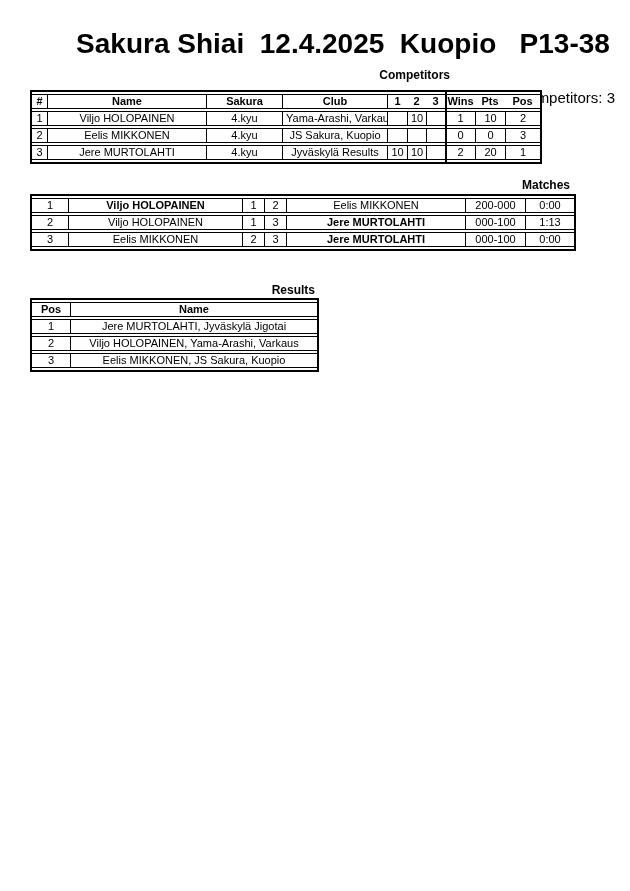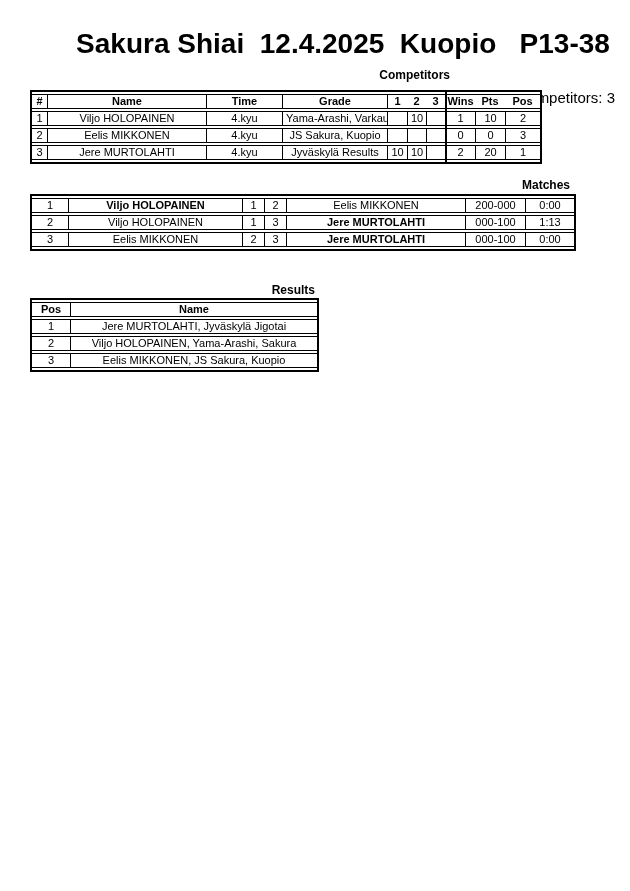--- a/index.html
+++ b/index.html
@@ -94,7 +94,7 @@
         <tr>
       <th>#</th>
       <th>Name</th>
-      <th>Time</th>
+      <th>Sakura</th>
       <th>Grade</th>
       <th>1</th>
       <th class="nbl">2</th>

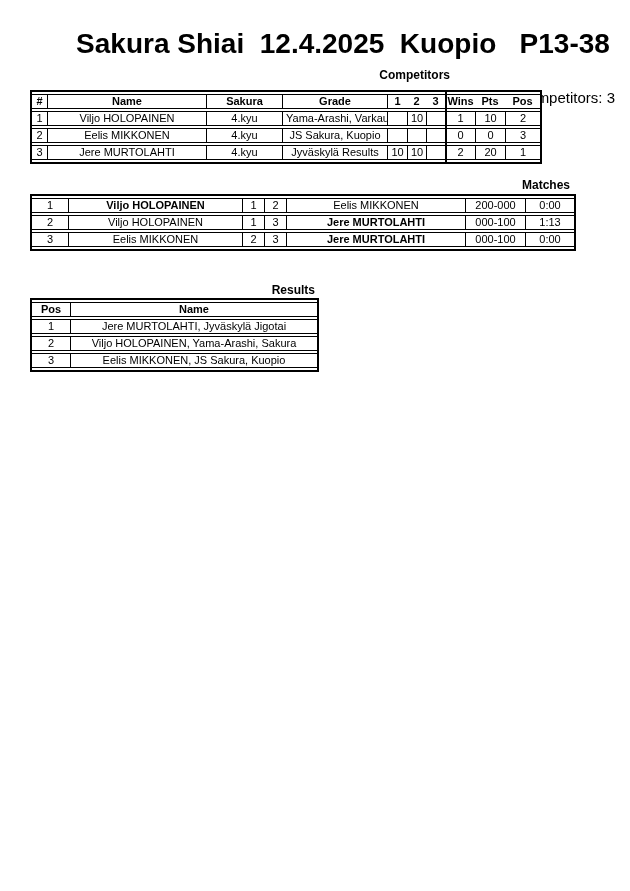--- a/index.html
+++ b/index.html
@@ -95,7 +95,7 @@
       <th>#</th>
       <th>Name</th>
       <th>Sakura</th>
-      <th>Grade</th>
+      <th>Club</th>
       <th>1</th>
       <th class="nbl">2</th>
       <th class="nbl">3</th>

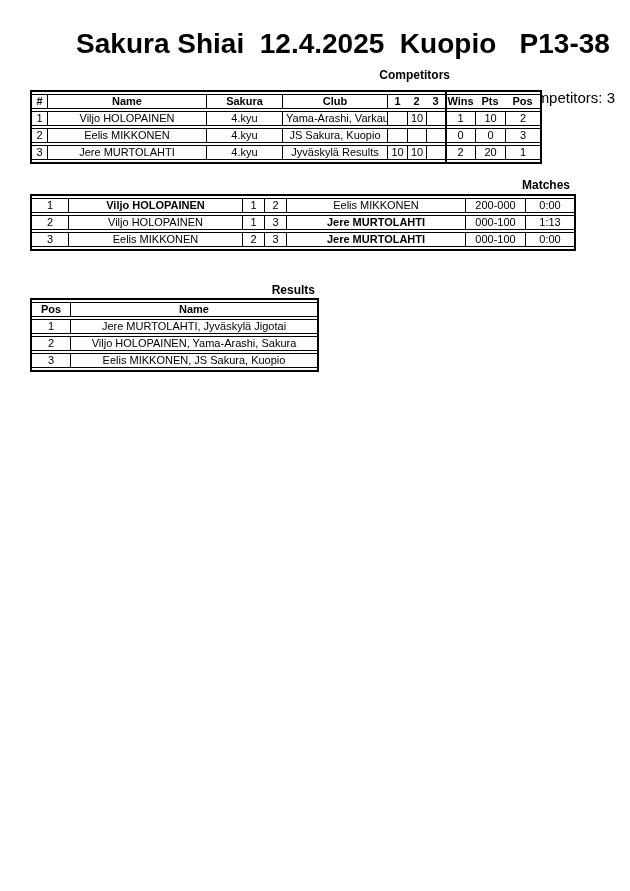--- a/index.html
+++ b/index.html
@@ -208,7 +208,7 @@
     </tr>
     <tr>
       <td>2</td>
-      <td class="l">Viljo HOLOPAINEN, Yama-Arashi, Sakura</td>
+      <td class="l">Viljo HOLOPAINEN, Yama-Arashi, Varkaus</td>
     </tr>
     <tr>
       <td>3</td>

